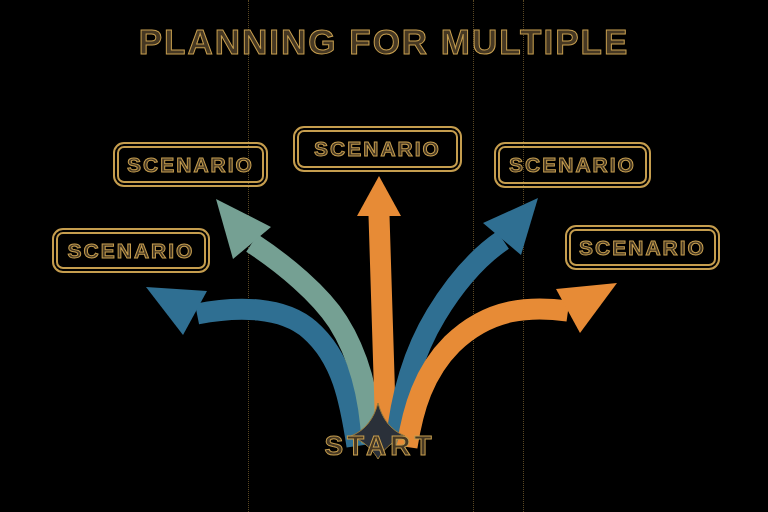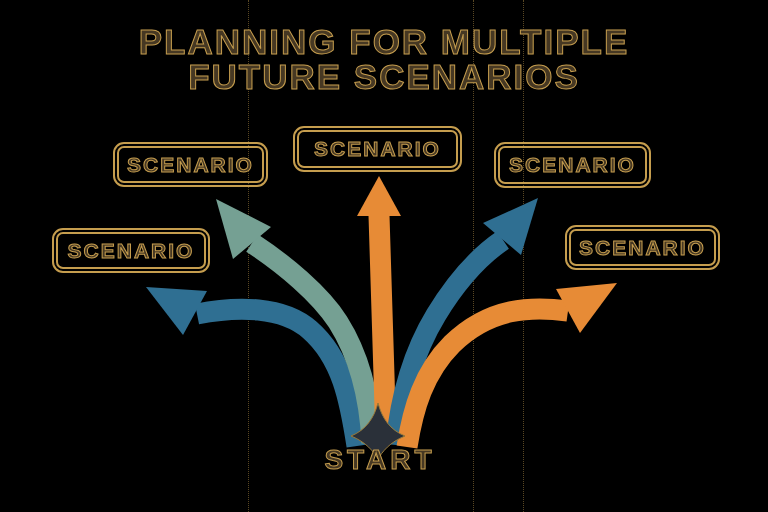--- a/index.html
+++ b/index.html
@@ -123,7 +123,6 @@
 
   <div class="title outlined">
     <div>PLANNING FOR MULTIPLE</div>
-    <div>FUTURE SCENARIOS</div>
   </div>
 
   <div class="scenario-box pos-top-left">

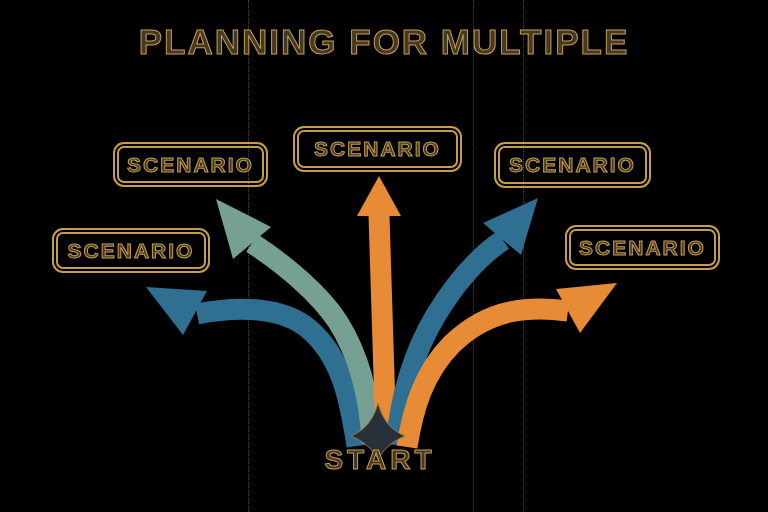--- a/index.html
+++ b/index.html
@@ -83,7 +83,7 @@
   .start-label {
     position: absolute;
     left: 280px;
-    top: 444px;
+    top: 430px;
     width: 200px;
     text-align: center;
     font-size: 28px;

